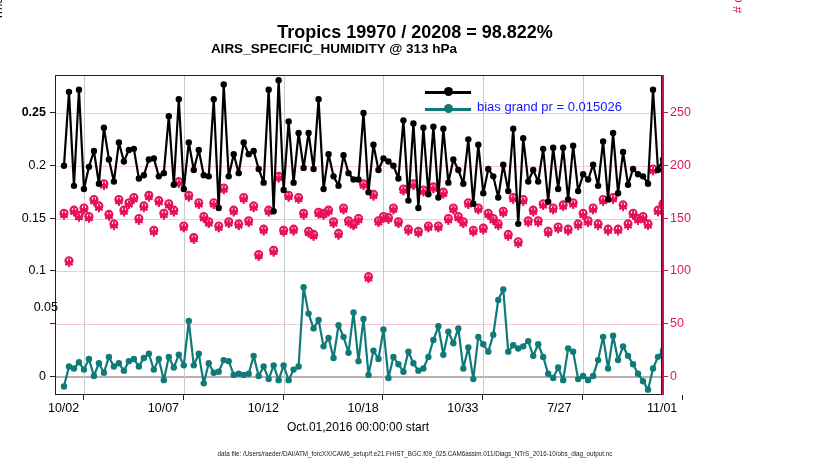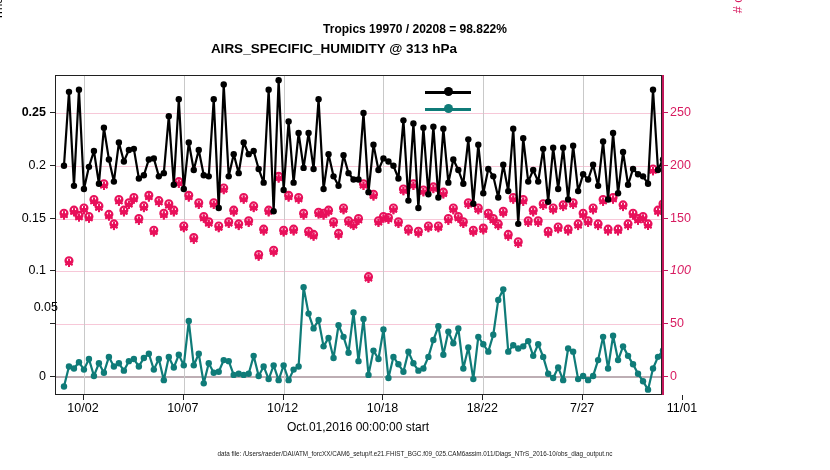--- a/index.html
+++ b/index.html
@@ -7,7 +7,7 @@
   #root{position:relative;width:830px;height:470px;}
 
   .title{position:absolute;left:0;top:22px;width:830px;text-align:center;
-    font-size:12px;font-weight:bold;color:#000;letter-spacing:0px;}
+    font-size:18px;font-weight:bold;color:#000;letter-spacing:0px;}
   .title2{position:absolute;left:0;top:41px;width:668px;text-align:center;
     font-size:13.5px;font-weight:bold;color:#000;}
 

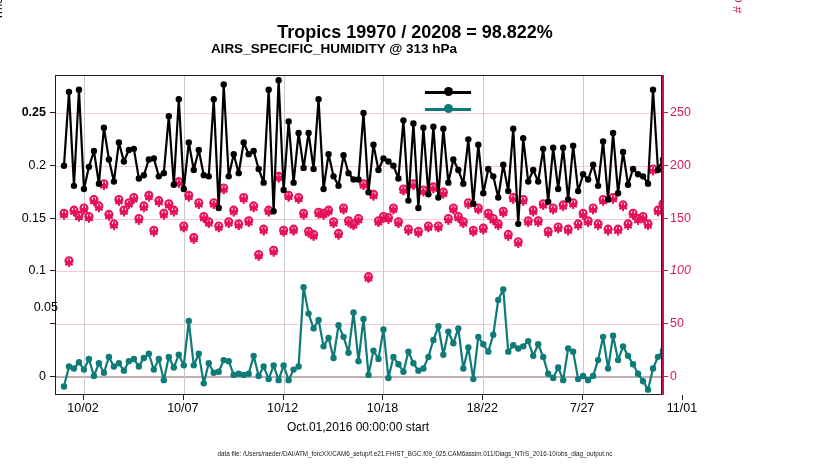--- a/index.html
+++ b/index.html
@@ -1469,6 +1469,7 @@
     <div class="lg-row">
       <div class="lg-line" style="background:#0F7B78"></div>
       <div class="lg-dot" style="background:#0F7B78"></div>
+      <div class="lg-txt">bias grand pr = 0.015026</div>
     </div>
   </div>
 

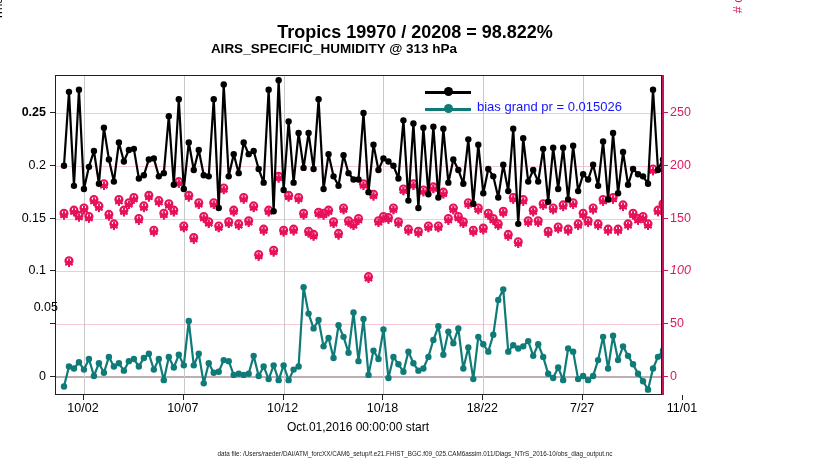--- a/index.html
+++ b/index.html
@@ -1433,7 +1433,7 @@
       <div style="position: absolute; left: 663px; width: 5px; height: 1px; background: rgb(194, 24, 91); top: 375.99px;"></div>
       <div class="ytick-r" style="left: 670px; top: 323.185px;">50</div>
       <div style="position: absolute; left: 663px; width: 5px; height: 1px; background: rgb(194, 24, 91); top: 323.185px;"></div>
-      <div class="ytick-r" style="left: 670px; top: 270.38px; font-style: italic;">100</div>
+      <div class="ytick-r" style="left: 670px; top: 270.38px;">100</div>
       <div style="position: absolute; left: 663px; width: 5px; height: 1px; background: rgb(194, 24, 91); top: 270.38px;"></div>
       <div class="ytick-r" style="left: 670px; top: 217.574px;">150</div>
       <div style="position: absolute; left: 663px; width: 5px; height: 1px; background: rgb(194, 24, 91); top: 217.574px;"></div>

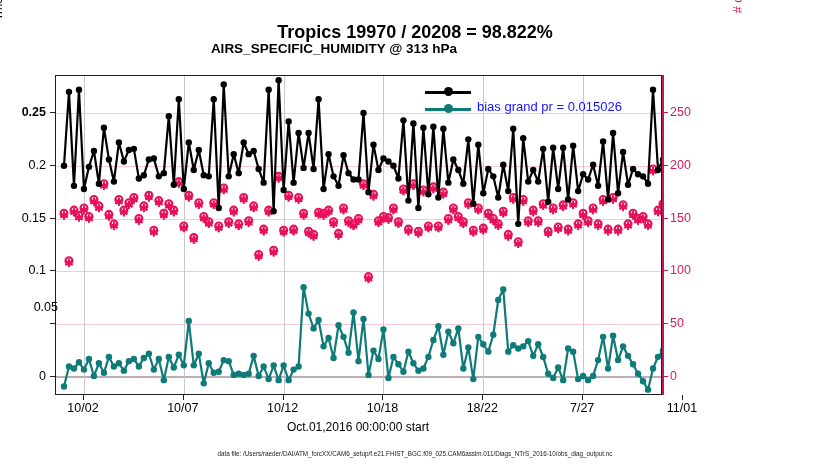--- a/index.html
+++ b/index.html
@@ -27,7 +27,7 @@
     width:46px;transform:translateY(-50%);}
   .ytick-r{position:absolute;font-size:12.5px;color:#D81B60;text-align:left;
     width:46px;transform:translateY(-50%);}
-  .xtick{position:absolute;font-size:12.5px;color:#000;text-align:center;
+  .xtick{position:absolute;font-size:12.5px;color:#000;
     width:70px;transform:translateX(-50%);}
 
   .xlabel{position:absolute;left:0;top:420px;width:716px;text-align:center;

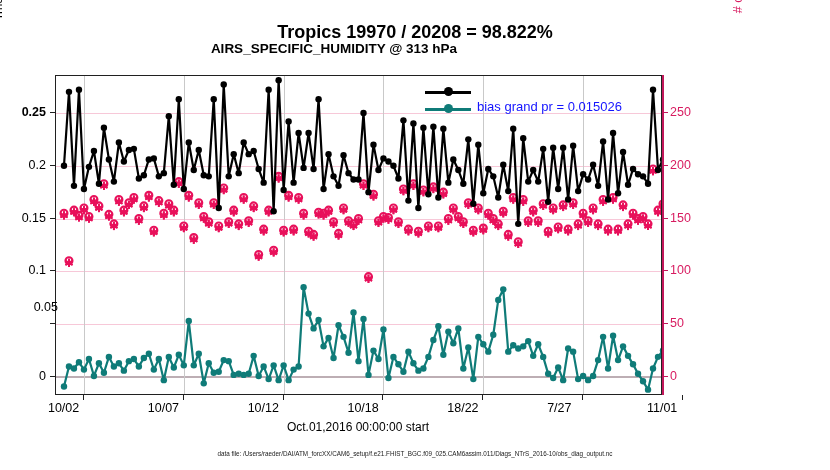--- a/index.html
+++ b/index.html
@@ -1451,7 +1451,7 @@
       <div style="position: absolute; width: 1px; height: 5px; background: rgb(32, 32, 32); left: 282.625px; top: 395px;"></div>
       <div class="xtick" style="left: 382.461px; top: 401px;">10/18</div>
       <div style="position: absolute; width: 1px; height: 5px; background: rgb(32, 32, 32); left: 382.461px; top: 395px;"></div>
-      <div class="xtick" style="left: 482.296px; top: 401px;">18/22</div>
+      <div class="xtick" style="left: 482.296px; top: 401px;">10/33</div>
       <div style="position: absolute; width: 1px; height: 5px; background: rgb(32, 32, 32); left: 482.296px; top: 395px;"></div>
       <div class="xtick" style="left: 582.132px; top: 401px;">7/27</div>
       <div style="position: absolute; width: 1px; height: 5px; background: rgb(32, 32, 32); left: 582.132px; top: 395px;"></div>

